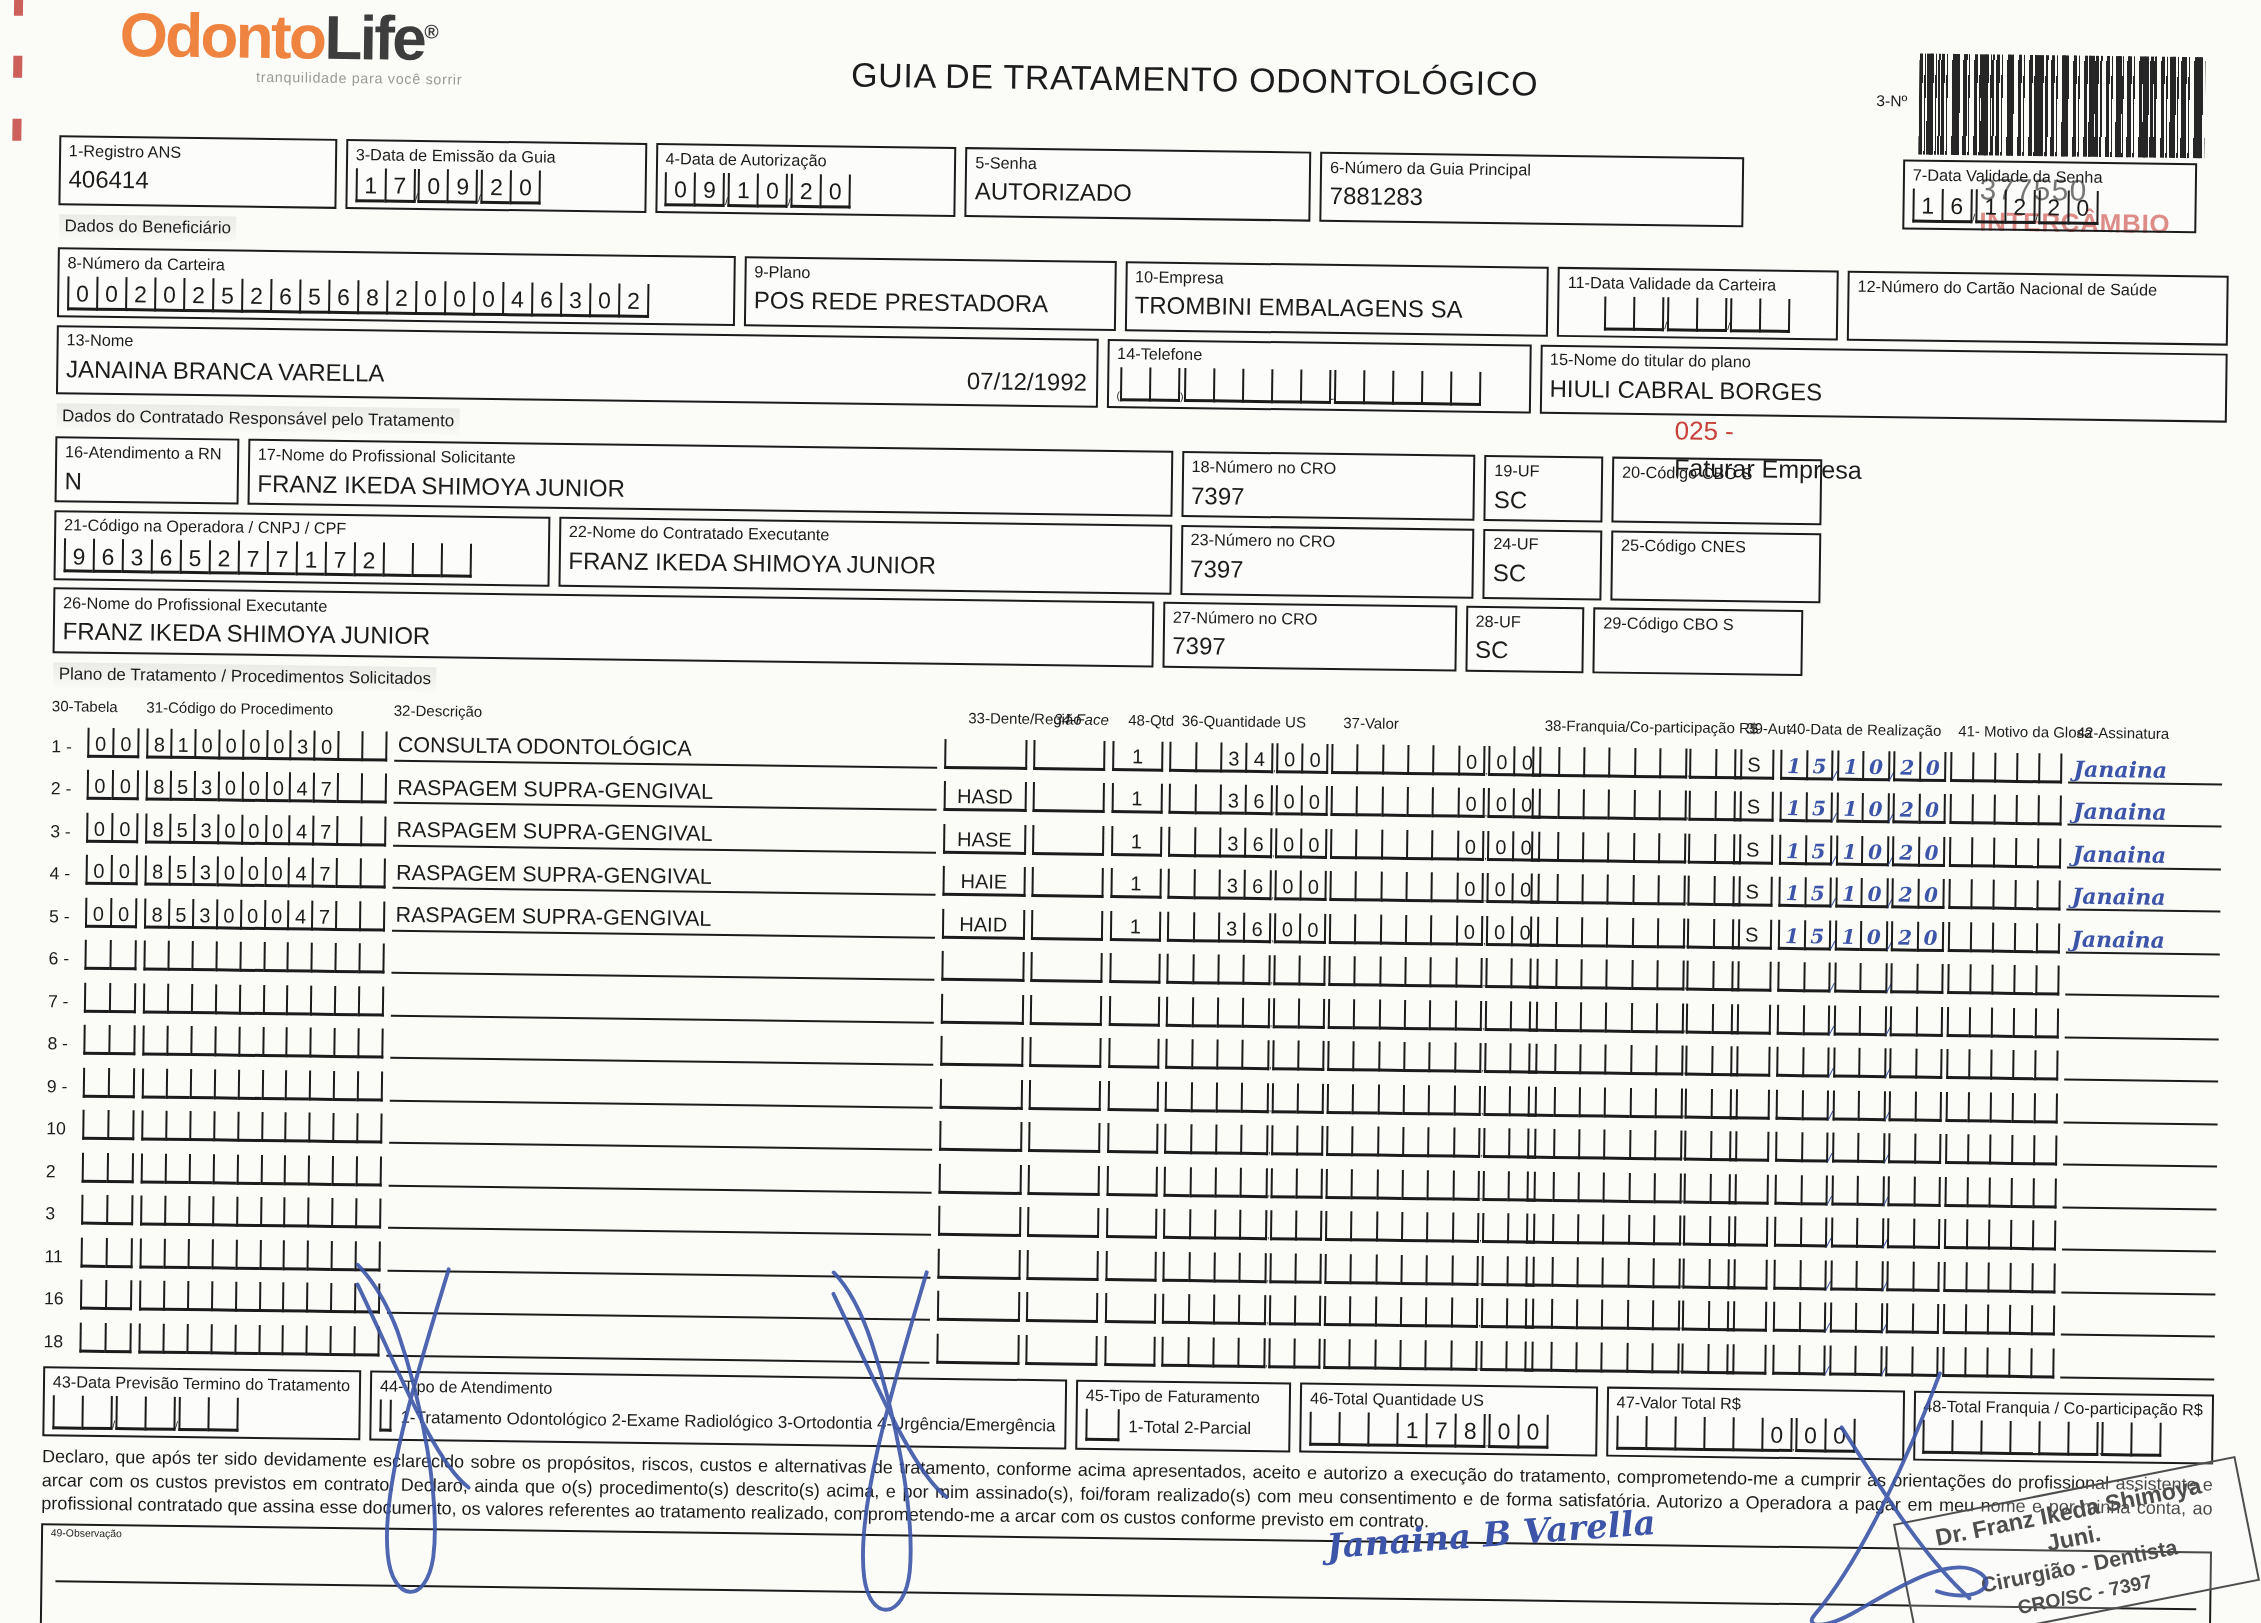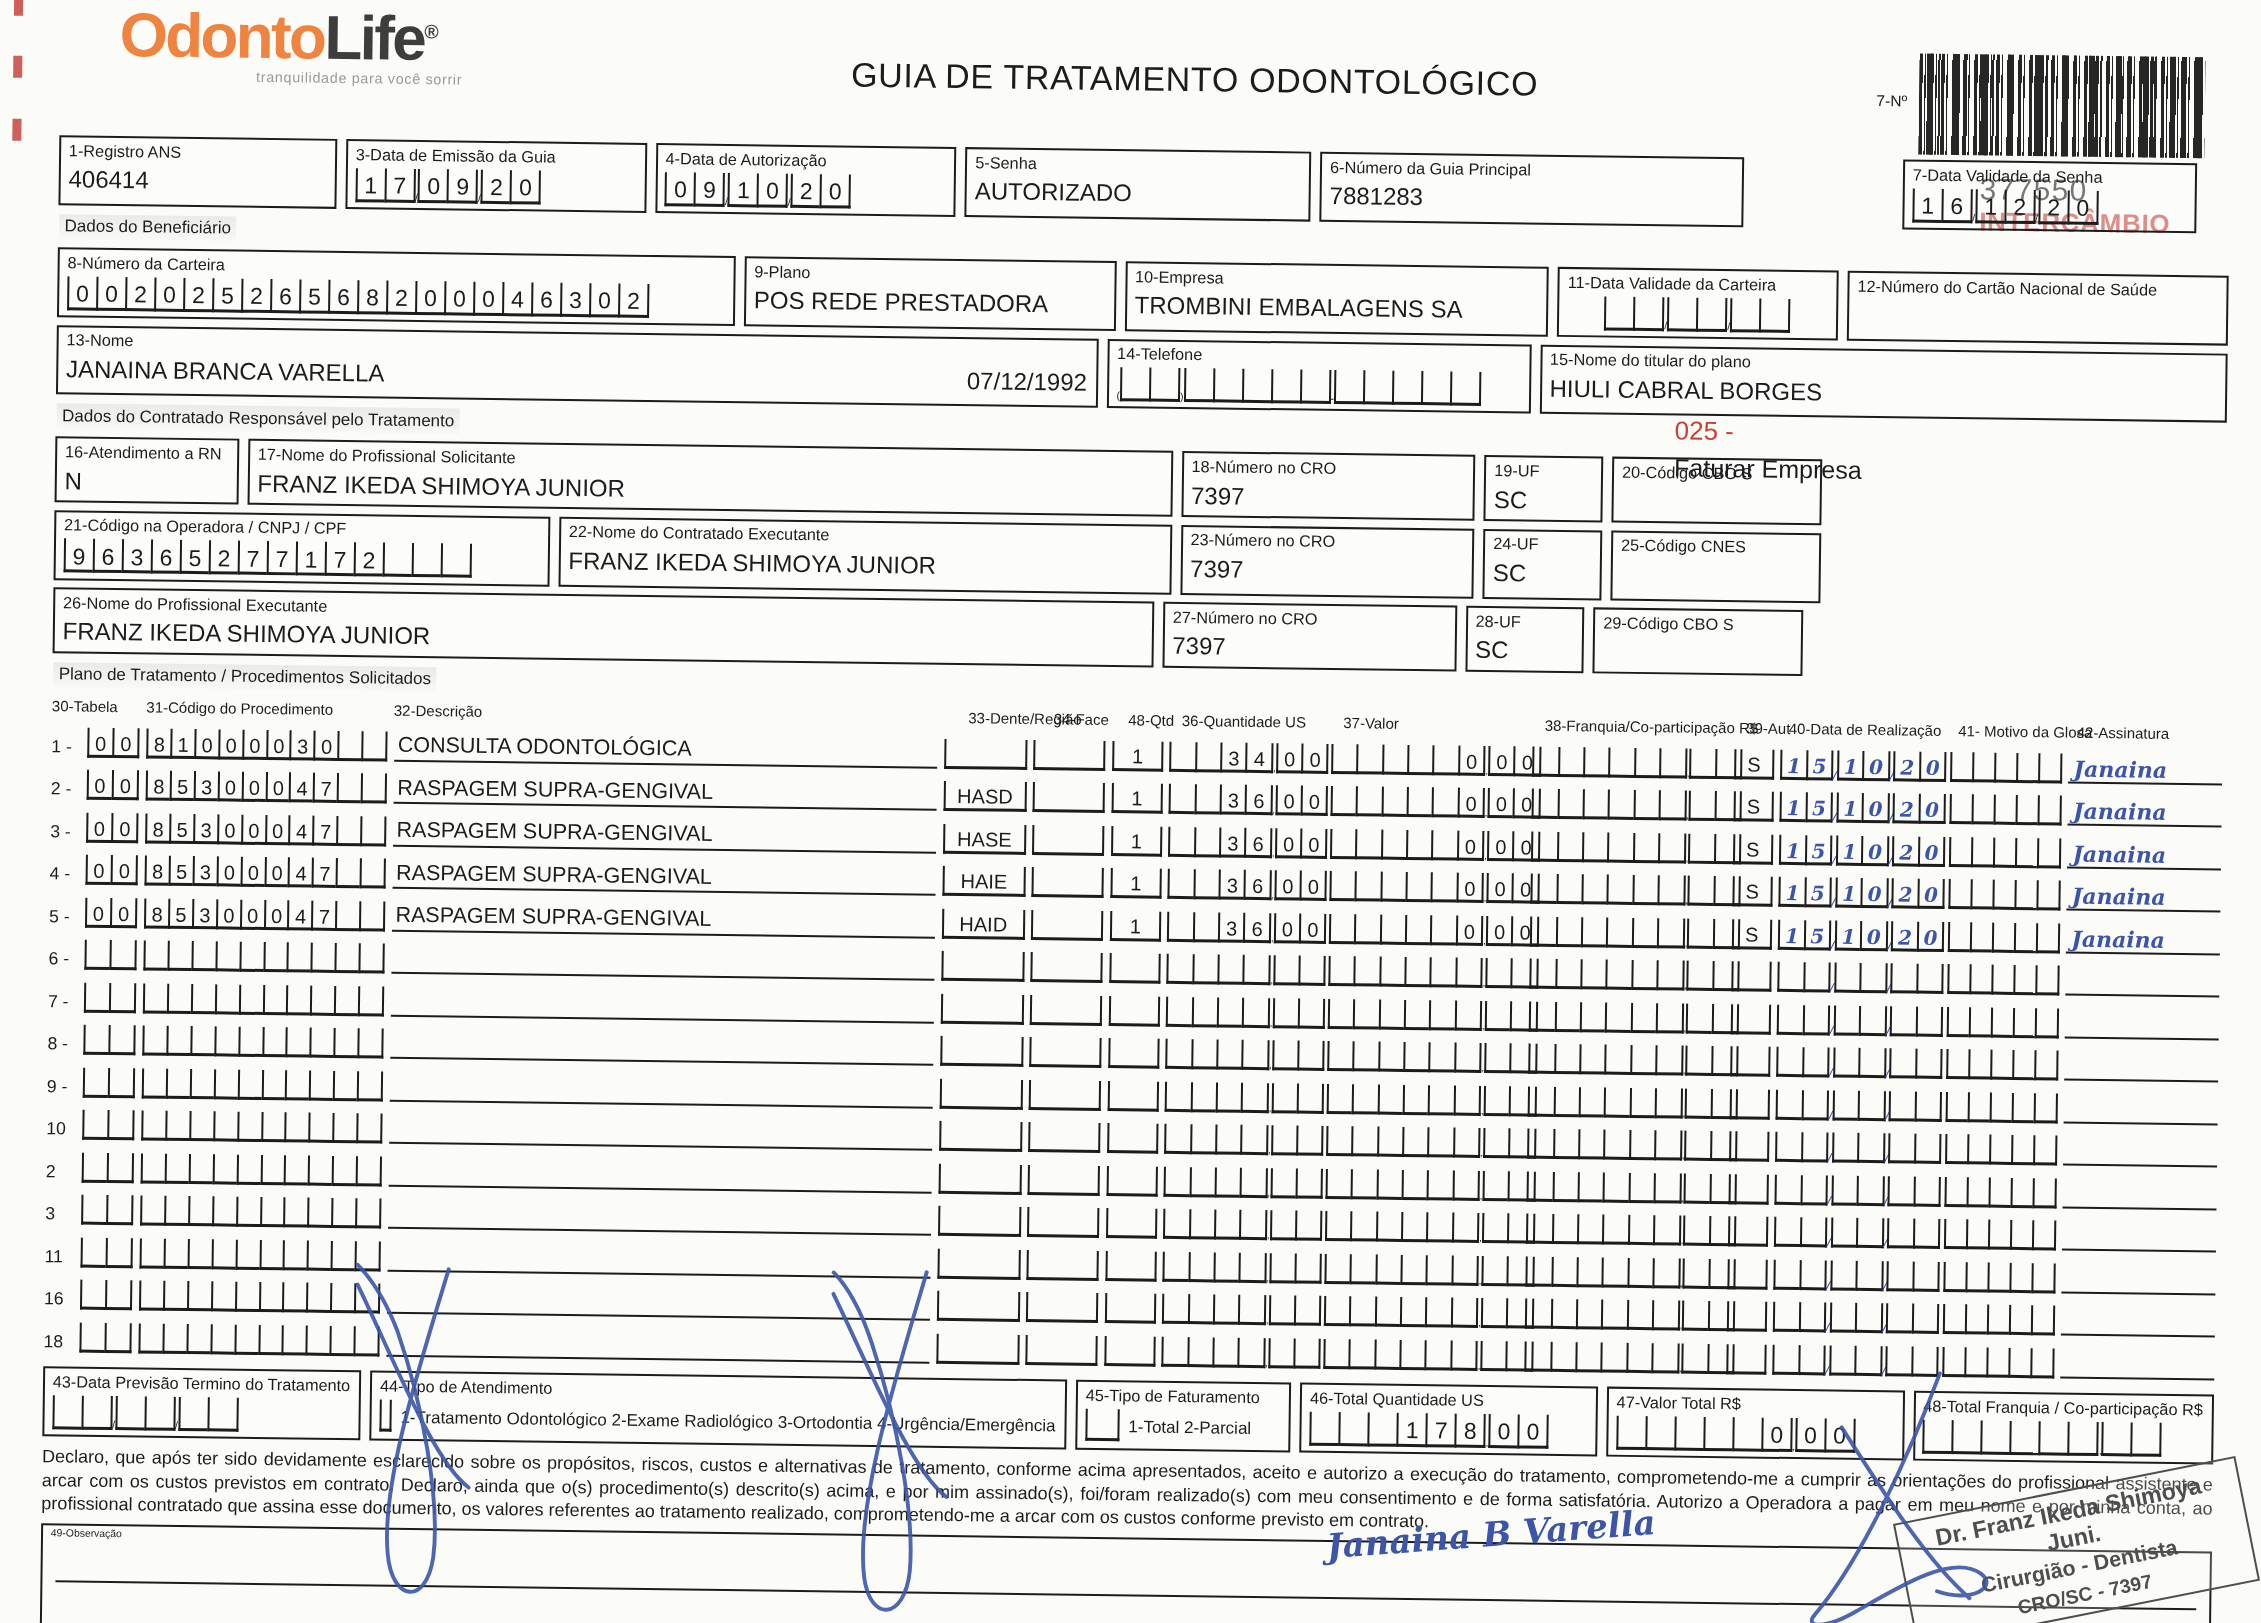--- a/index.html
+++ b/index.html
@@ -99,7 +99,7 @@
     </div>
     <div class="title">GUIA DE TRATAMENTO ODONTOLÓGICO</div>
     <div class="bc-wrap">
-      <span class="bc-lbl">7-Nº</span>
+      <span class="bc-lbl">3-Nº</span>
       <div class="barcode"></div>
     </div>
   </div>

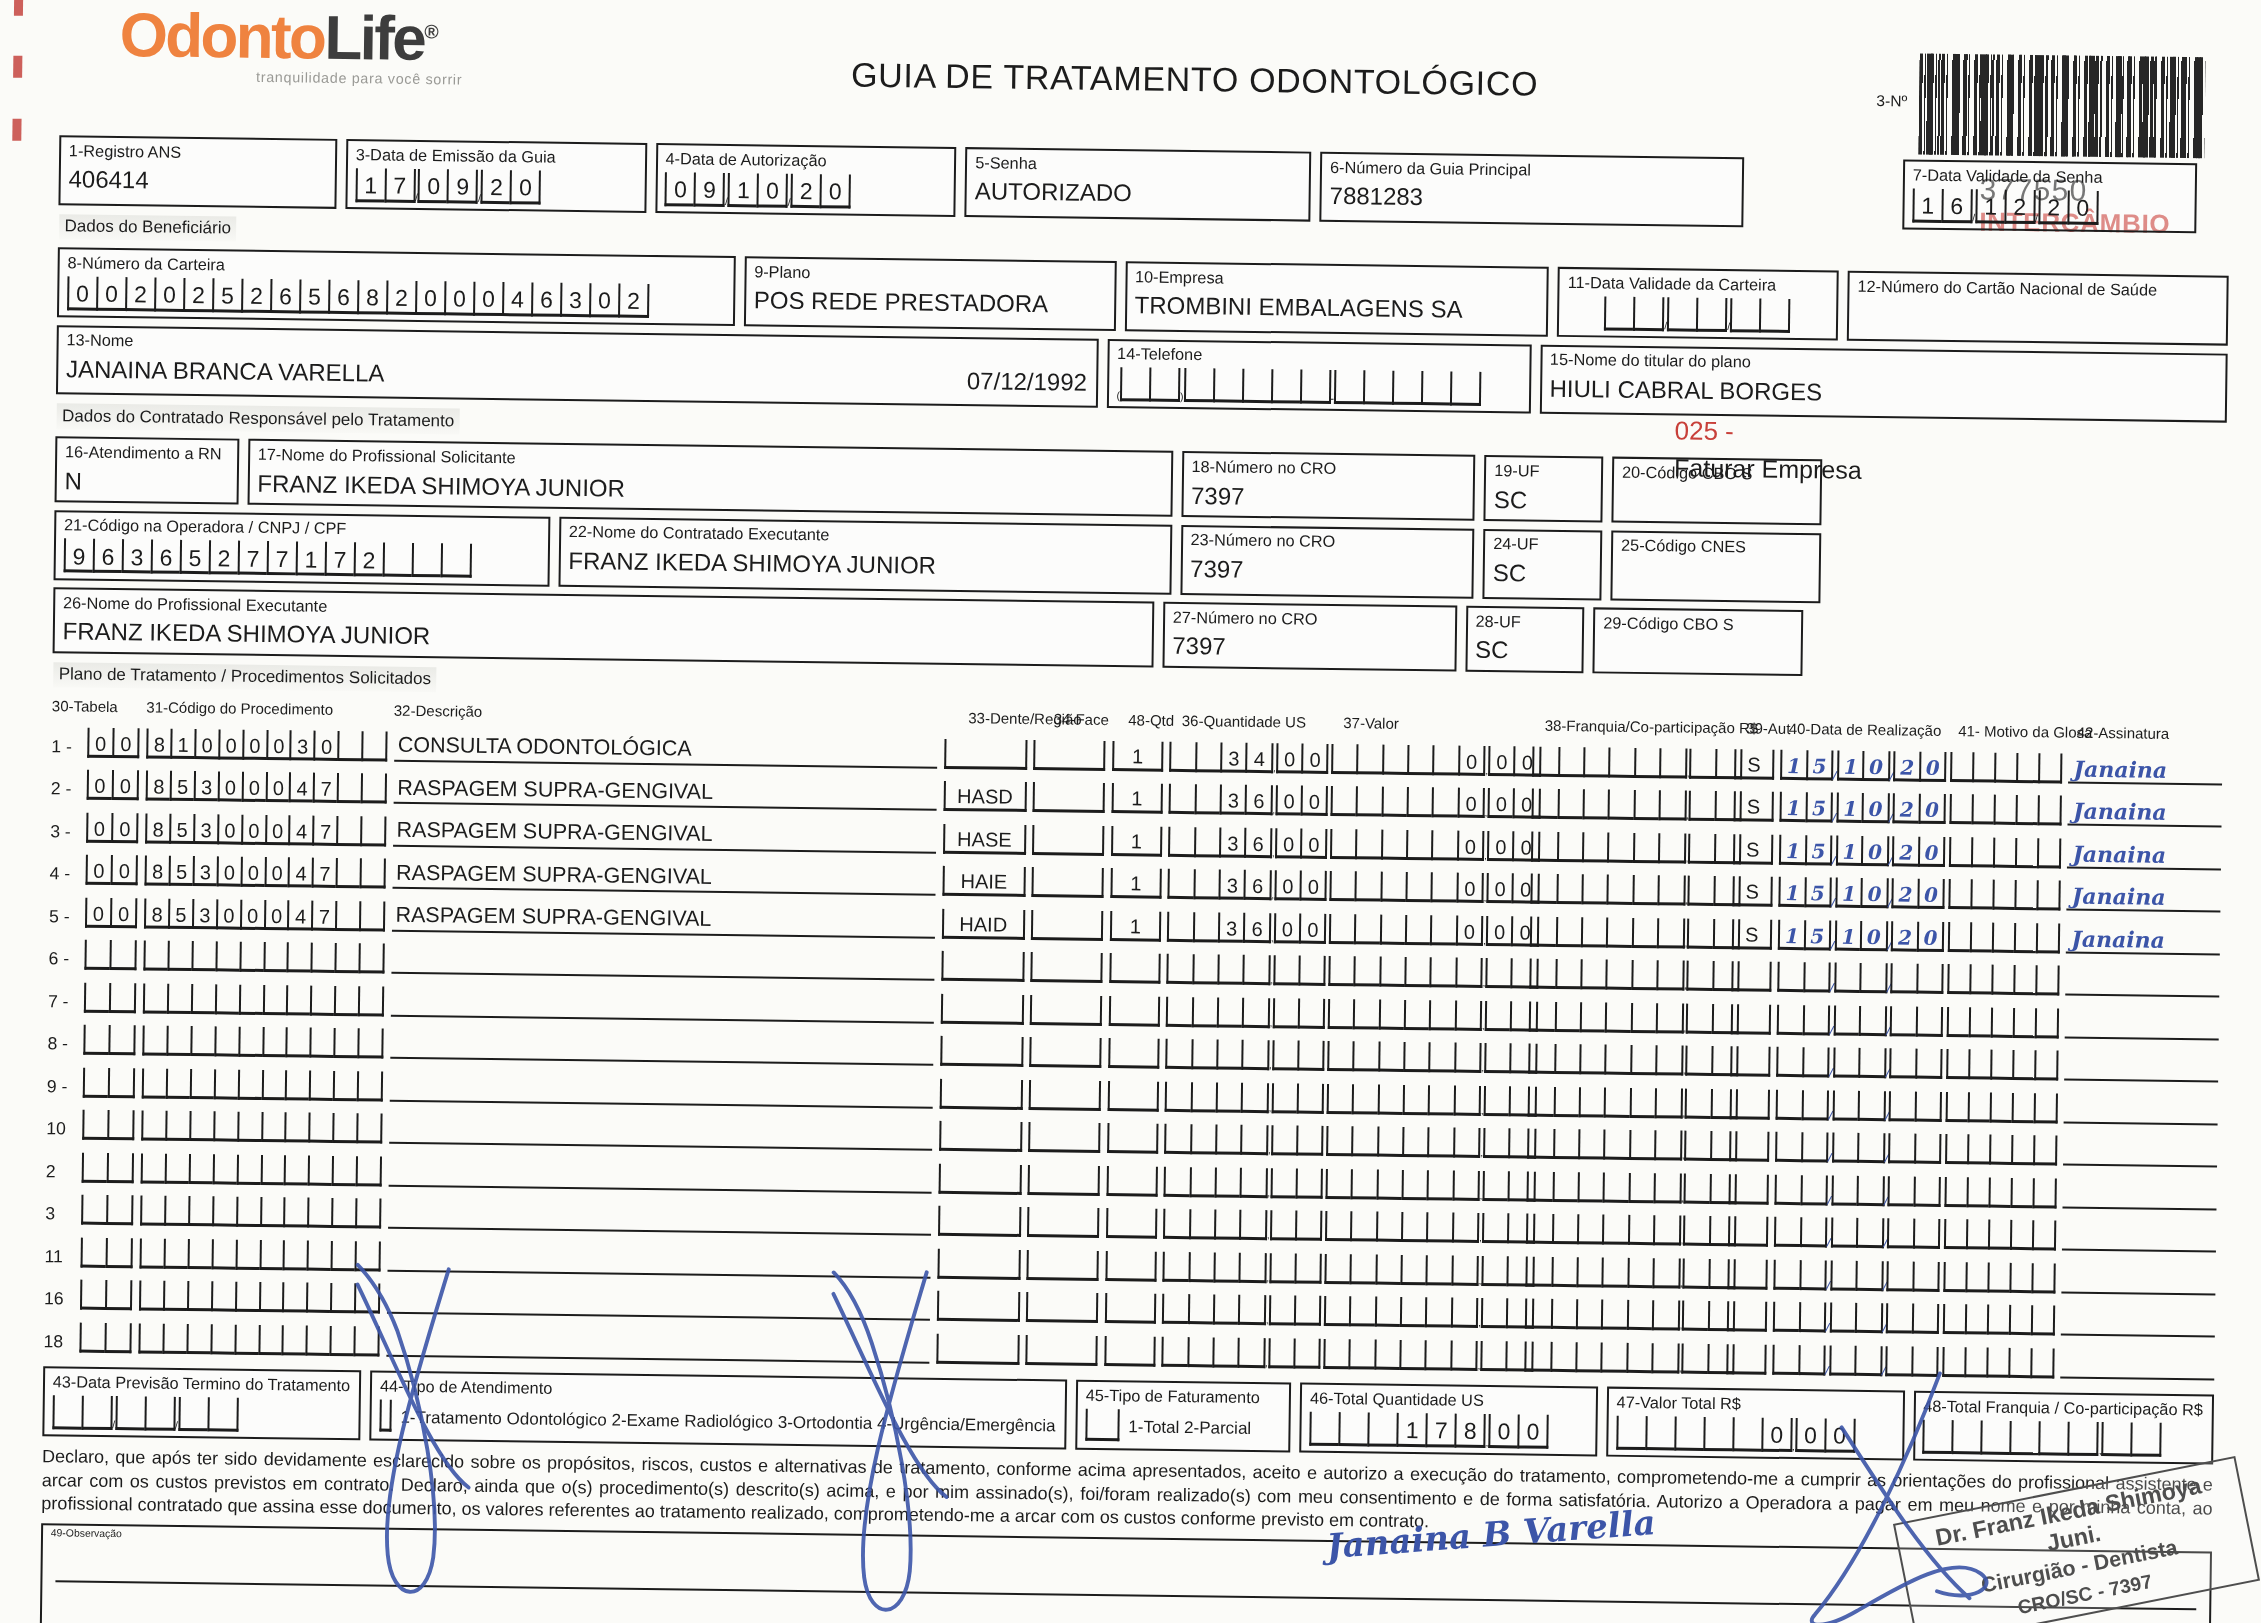--- a/index.html
+++ b/index.html
@@ -64,7 +64,7 @@
   .c-data{width:163px;} .c-glosa{width:112px;}
   .c-sig{width:146px;border-bottom:2.6px solid #1c1c1c;font-size:22px;padding:0 2.6px 0 5.2px;white-space:nowrap;overflow:visible;}
   .h-tab{width:88px;} .h-cod{width:241px;} .h-desc{flex:1;} .h-dente{width:79px;}
-  .h-face{width:68px;} .h-qtd{width:47px;} .h-us{width:155px;} .h-val{width:195px;}
+  .h-face{width:68px;font-style:italic;} .h-qtd{width:47px;} .h-us{width:155px;} .h-val{width:195px;}
   .h-fr{width:195px;} .h-aut{width:36px;} .h-data{width:163px;} .h-glosa{width:112px;} .h-sig{width:146px;}
 
   

